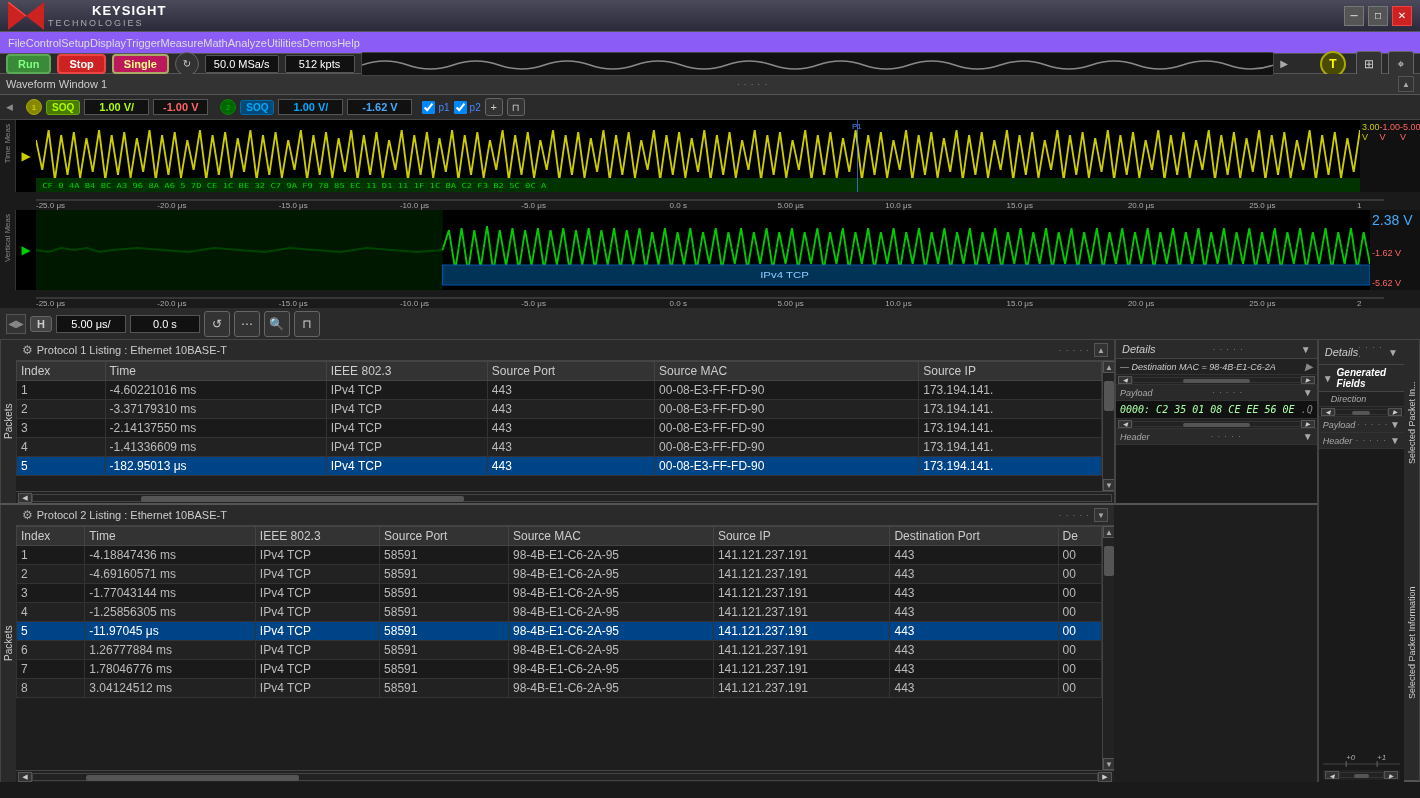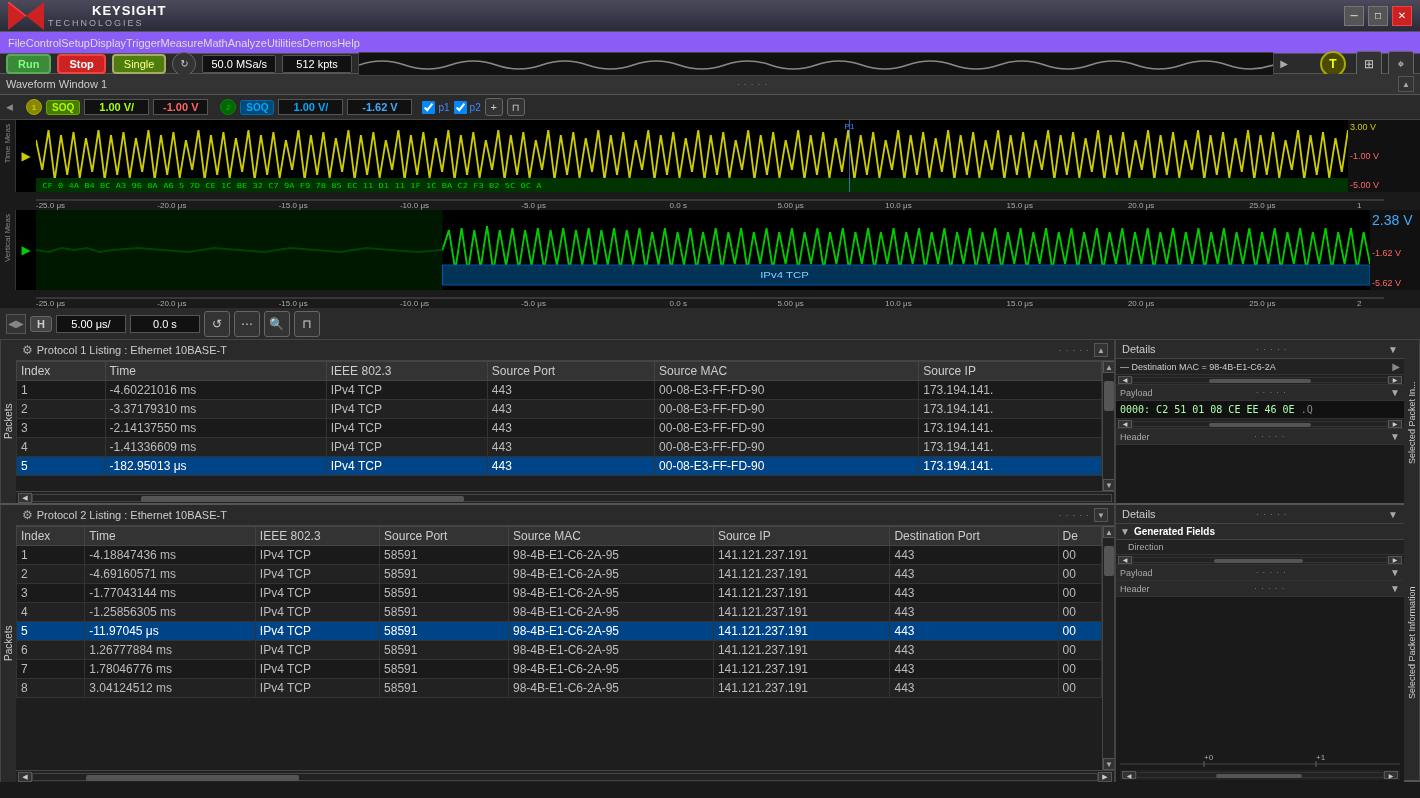--- a/index.html
+++ b/index.html
@@ -68,13 +68,13 @@
       cursor: pointer;
     }
     .btn-single {
-      background: #4d7c0f;
+      background: #be185d;
       color: #ffff88;
       border: 2px solid #aaaa66;
       border-radius: 4px;
       padding: 2px 10px;
       font-size: 11px;
-      font-weight: normal;
+      font-weight: bold;
       cursor: pointer;
     }
     .toolbar-value {

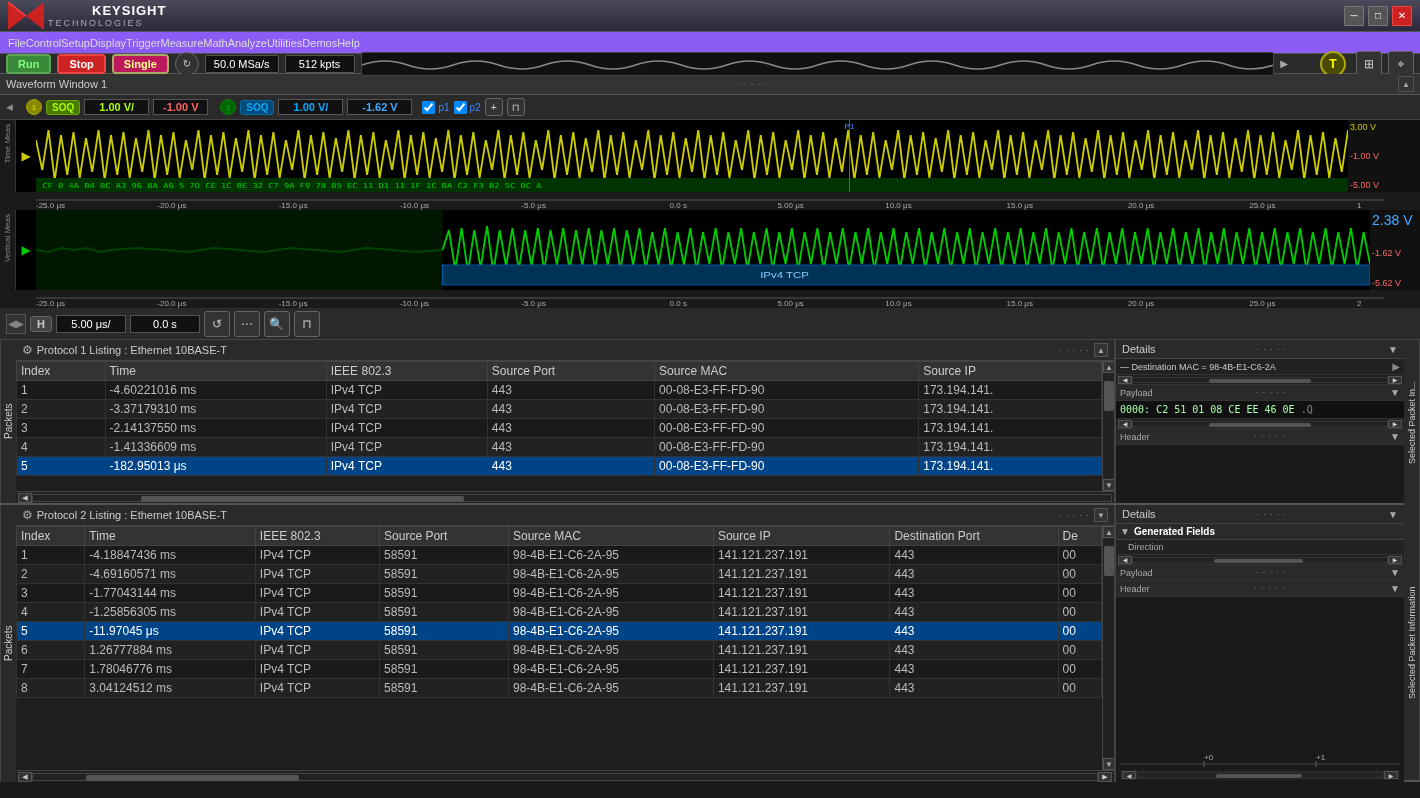--- a/index.html
+++ b/index.html
@@ -532,7 +532,7 @@
           <div style="position:absolute;top:2px;left:62%;color:#4488ff;font-size:8px;transform:translateX(-50%);">P1</div>
         </div>
 
-        <div style="width:72px;background:#111;display:flex;flex-direction:column;justify-content:space-between;padding:2px 2px;height:72px;">
+        <div style="width:60px;background:#111;display:flex;flex-direction:row;justify-content:space-between;padding:2px 2px;height:72px;">
           <span style="color:#cccc00;font-size:9px;">3.00 V</span>
           <span style="color:#ff6666;font-size:9px;">-1.00 V</span>
           <span style="color:#ff6666;font-size:9px;">-5.00 V</span>

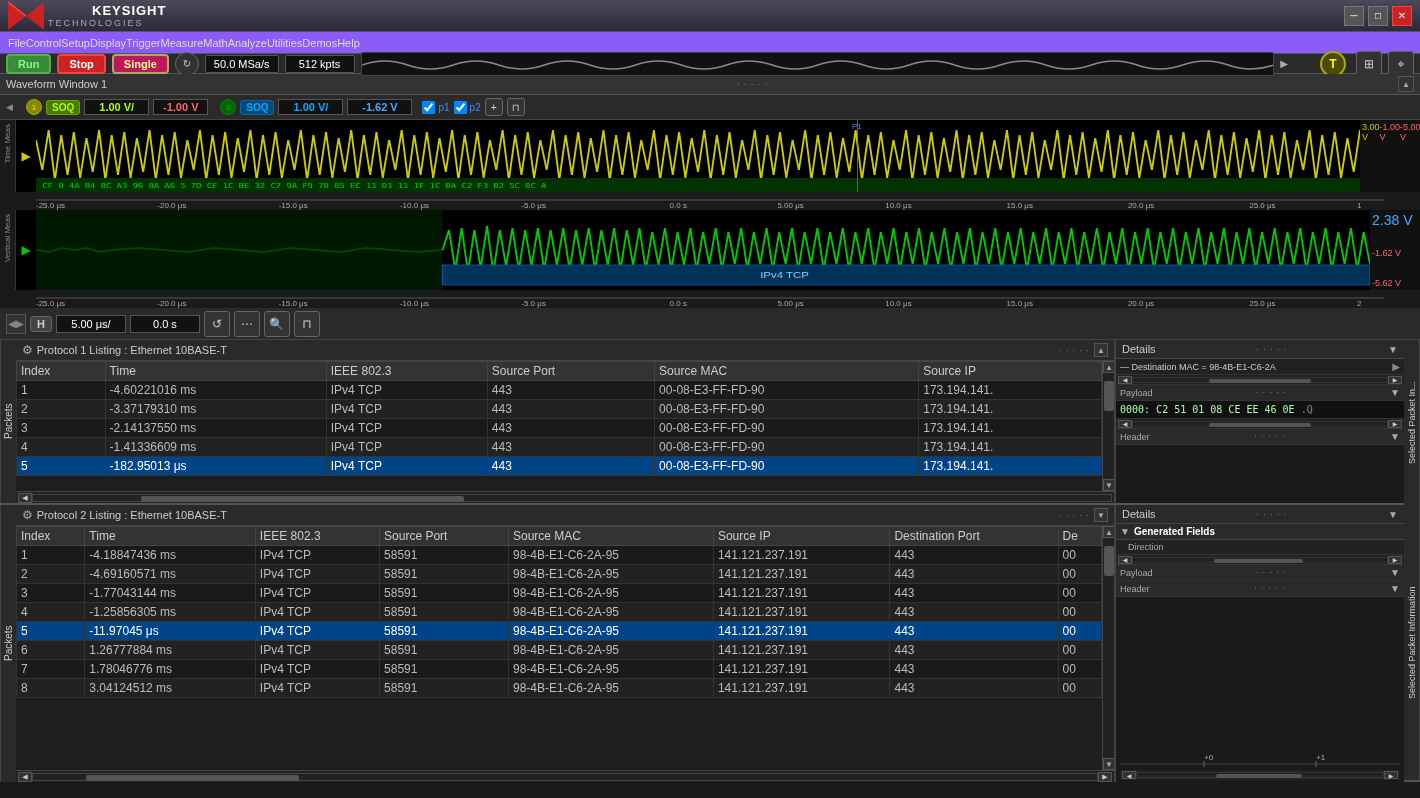--- a/index.html
+++ b/index.html
@@ -831,7 +831,7 @@
 
       <div style="display:flex;">
 
-        <div style="width:290px;display:flex;flex-direction:column;">
+        <div style="width:290px;display:flex;flex-direction:row;font-style:italic;">
 
           <div style="height:165px;background:#1a1a1a;border-bottom:2px solid #555;border-left:2px solid #444;display:flex;flex-direction:column;">
             <div class="details-header">

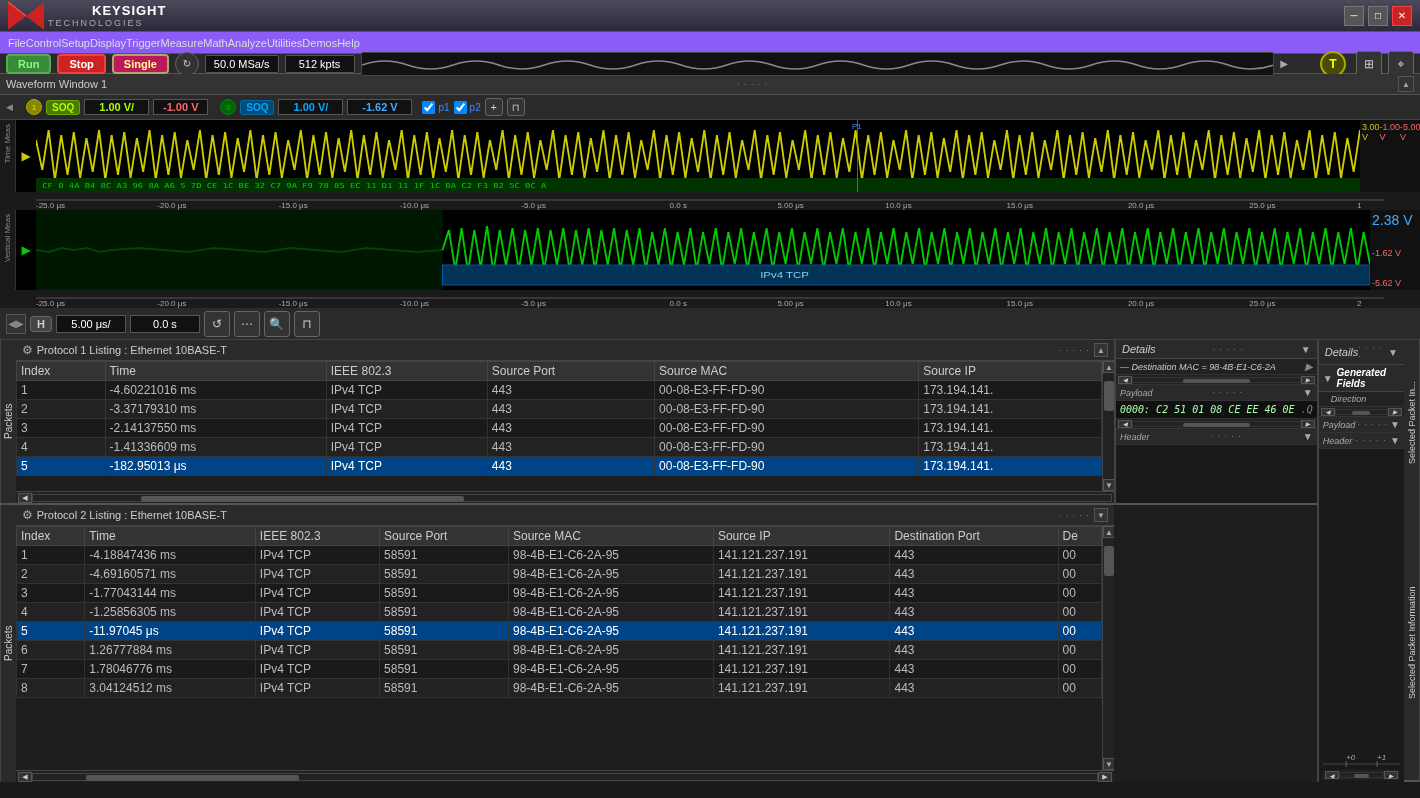--- a/index.html
+++ b/index.html
@@ -860,7 +860,7 @@
                 <div class="collapse-btn">▼</div>
               </div>
               <div style="background:#111;padding:3px 4px;font-family:monospace;font-size:10px;color:#aaffaa;border-bottom:1px solid #333;">
-                <span>0000:  C2 51 01 08 CE EE 46 0E</span>
+                <span>0000:  C2 35 01 08 CE EE 56 0E</span>
                 <span style="color:#888;"> .Q</span>
               </div>
 

